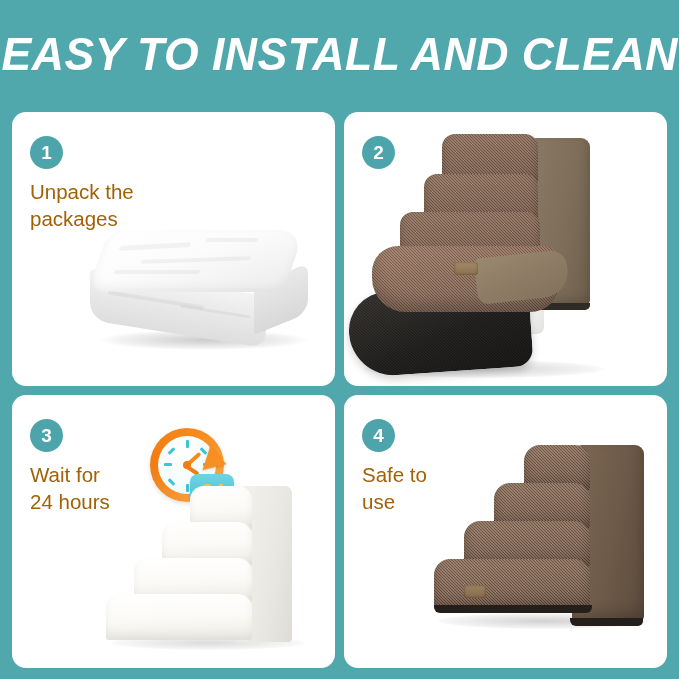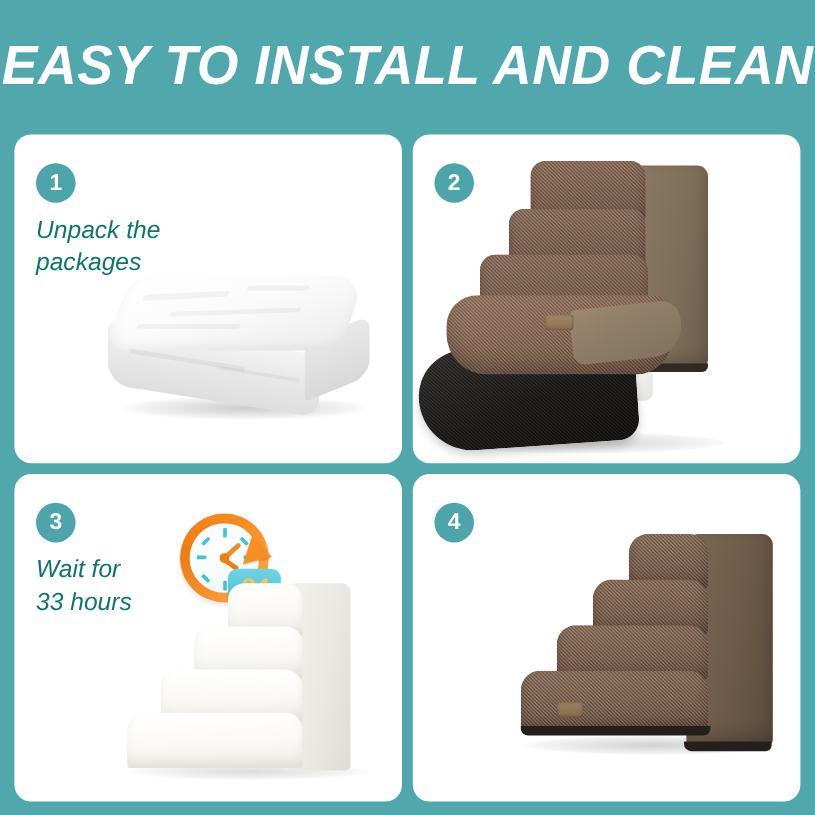--- a/index.html
+++ b/index.html
@@ -54,12 +54,11 @@
   }
   .caption{
     position:absolute;left:18px;top:66px;
-    color:#0f766e;
+    color:#a16207;
     font-size:20.5px;
     line-height:27px;
     white-space:pre-line;
     max-width:180px;
-    font-style:italic;
   }
 
   

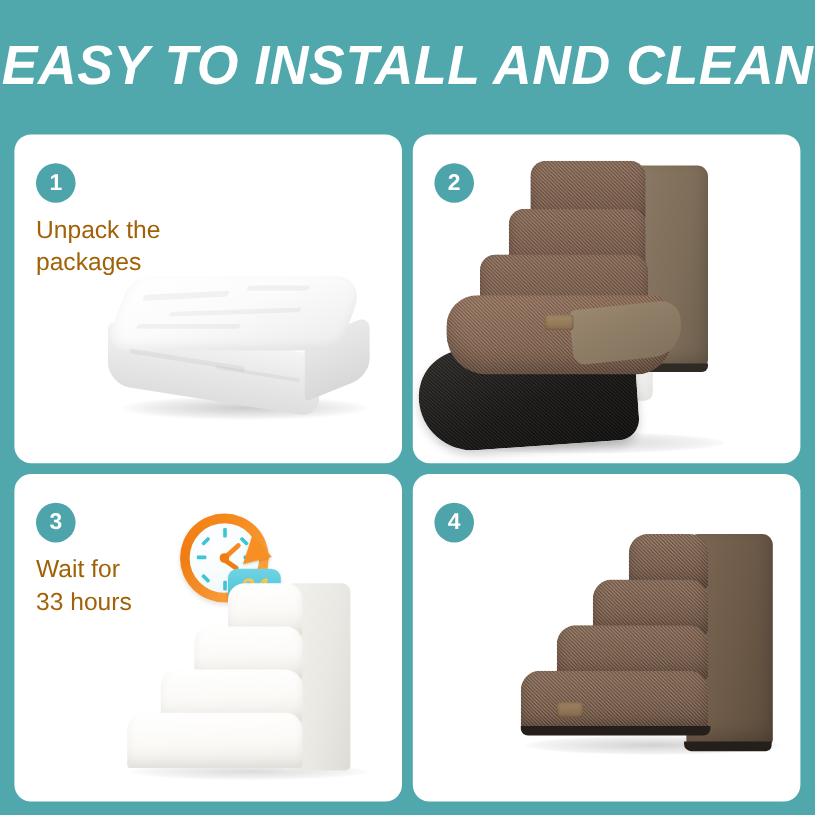--- a/index.html
+++ b/index.html
@@ -325,7 +325,7 @@
     <div class="card">
       <div class="badge">3</div>
       <div class="caption">Wait for
-33 hours</div>
+24 hours</div>
     </div>
 
     <div class="card">

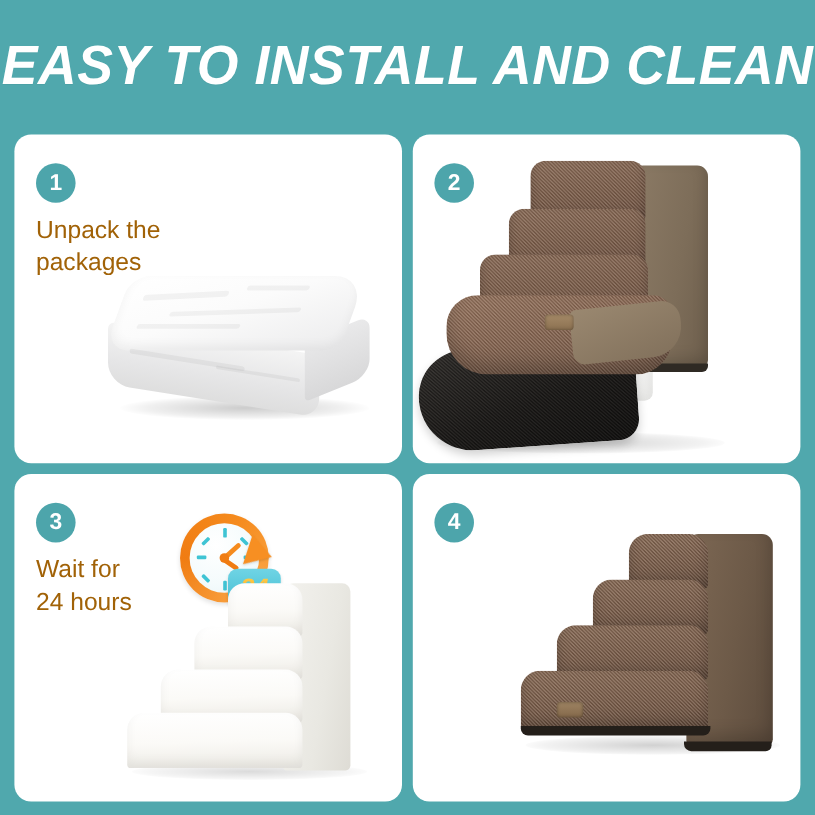--- a/index.html
+++ b/index.html
@@ -342,6 +342,8 @@
         </div>
       </div>
       <div class="badge">4</div>
+      <div class="caption">Safe to
+use</div>
     </div>
 
   </div>

